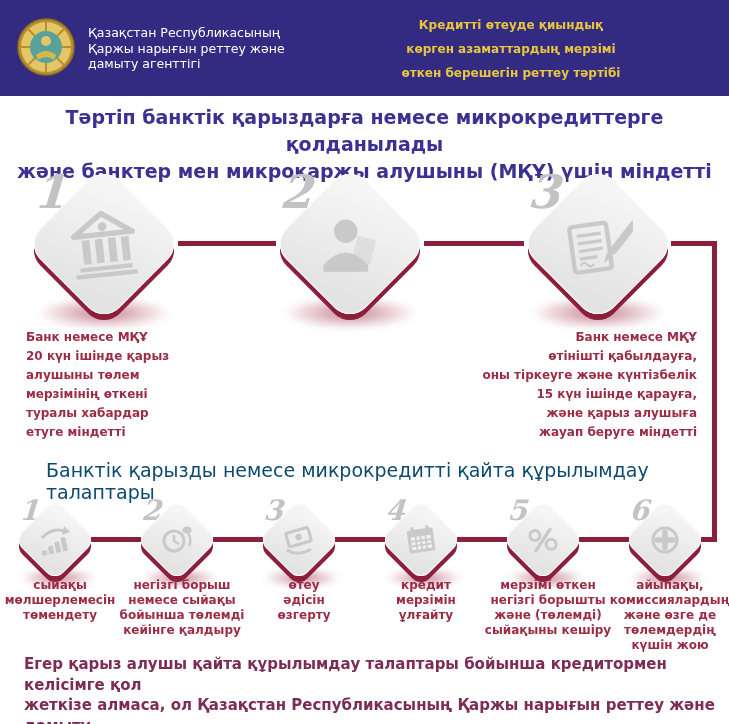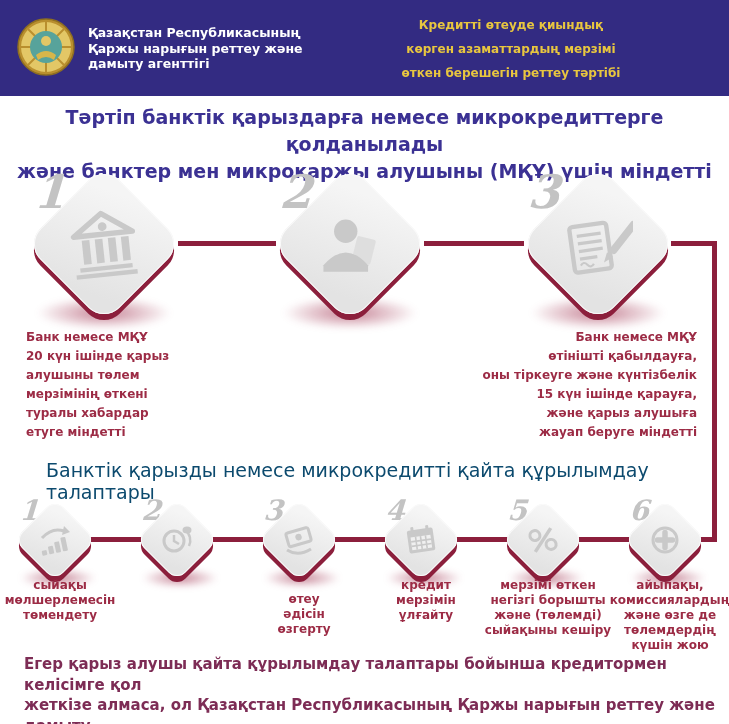--- a/index.html
+++ b/index.html
@@ -10,7 +10,7 @@
   .header{position:absolute;left:0;top:0;width:729px;height:96px;background:#332b82;}
   .emblem{position:absolute;left:16px;top:17px;width:60px;height:60px;}
   .agency{position:absolute;left:88px;top:25px;width:230px;color:#fff;
-          font-size:12.5px;line-height:15.5px;font-weight:700;white-space:pre-line;}
+          font-size:12.5px;line-height:15.5px;font-weight:400;white-space:pre-line;}
   .hdr-title{position:absolute;right:12px;top:13px;width:412px;color:#e8c63f;
           font-size:12px;line-height:24px;font-weight:bold;text-align:center;white-space:pre-line;}
 

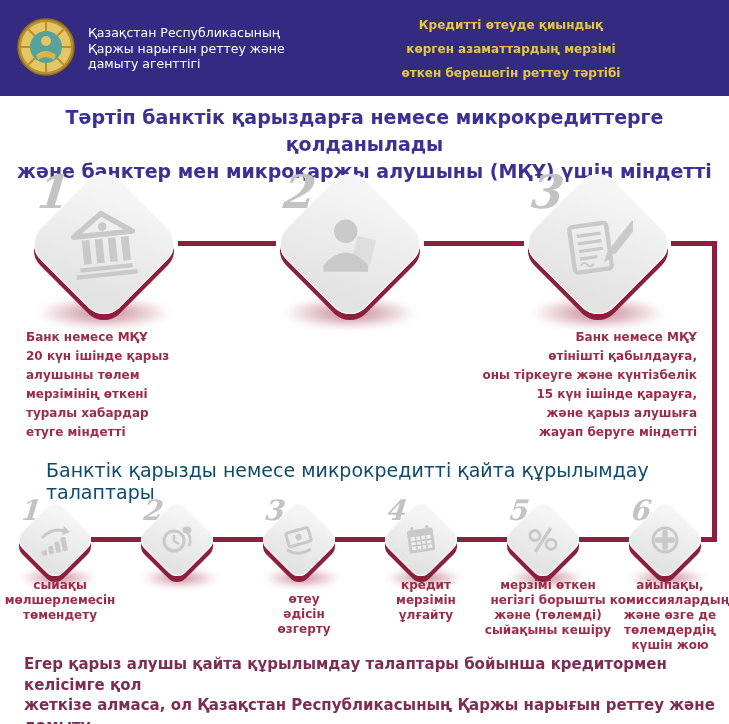--- a/index.html
+++ b/index.html
@@ -212,6 +212,10 @@
     </div>
       </div>
   </div>
+  <div class="req-label" style="left:116px;">негізгі борыш
+немесе сыйақы
+бойынша төлемді
+кейінге қалдыру</div>
 
   <div class="num num-small" style="left:266px;top:497px;">3</div>
   <div class="glow" style="left:262px;top:568px;width:80px;height:20px;"></div>

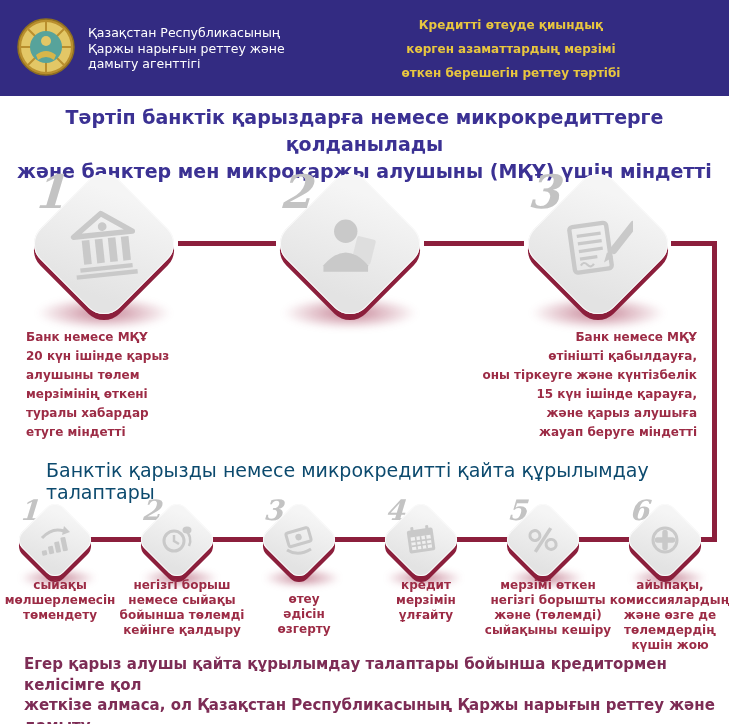--- a/index.html
+++ b/index.html
@@ -233,7 +233,7 @@
     </div>
       </div>
   </div>
-  <div class="req-label" style="left:238px;margin-top:14px;">өтеу
+  <div class="req-label" style="left:238px;">өтеу
 әдісін
 өзгерту</div>
 

